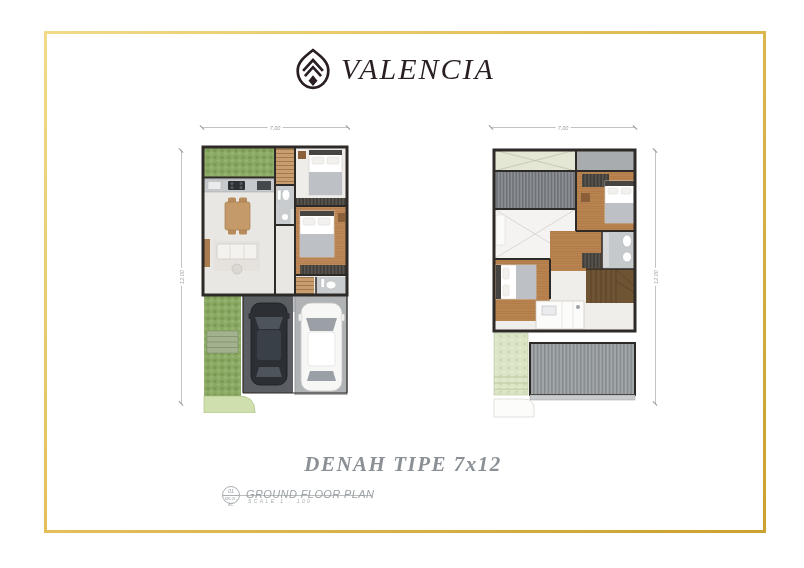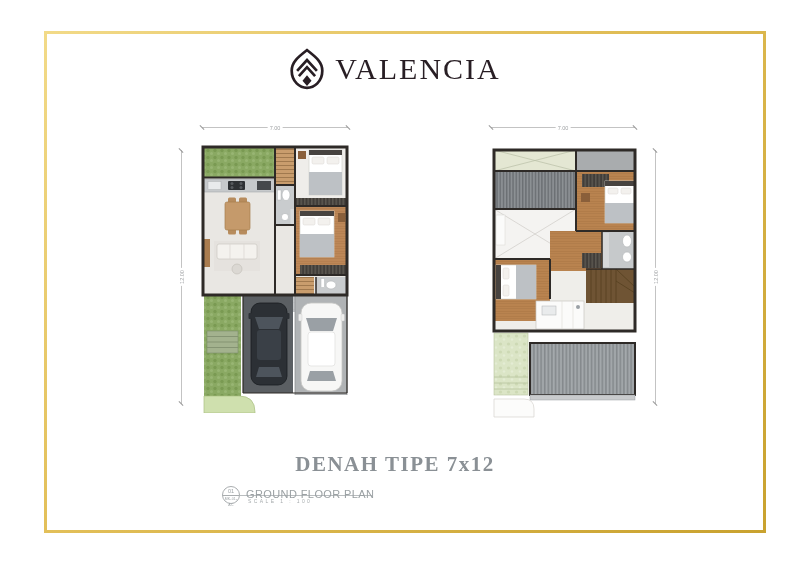--- a/index.html
+++ b/index.html
@@ -8,7 +8,7 @@
   }
   html,body{margin:0;padding:0;background:#ffffff;}
   .canvas{position:relative;width:804px;height:568px;background:#fff;overflow:hidden;
-          font-family:"Liberation Sans",sans-serif;}
+          font-family:"Liberation Sans",sans-serif;font-style:italic;}
   .gold-frame{position:absolute;left:44px;top:31px;width:722px;height:502px;box-sizing:border-box;
           border:3px solid var(--frame-gold);
           border-image:linear-gradient(135deg,#f2da88,#e3c05a 40%,#c9a22f) 1;}

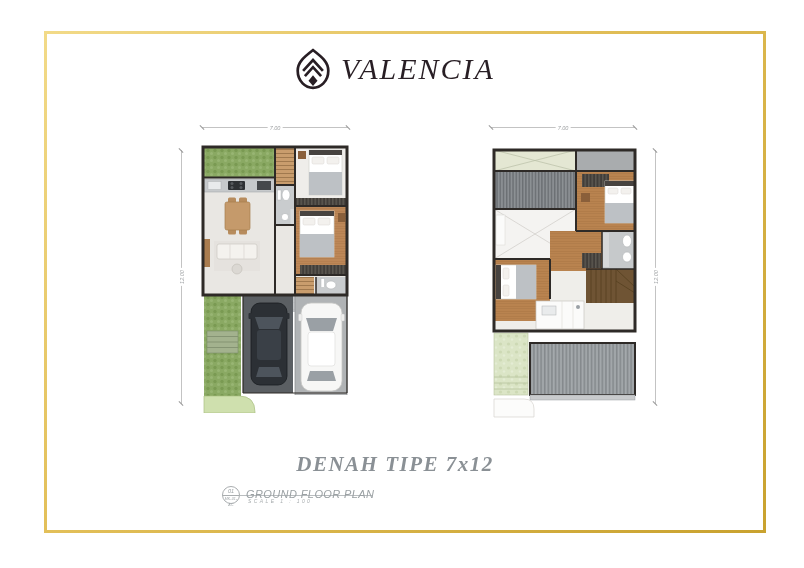--- a/index.html
+++ b/index.html
@@ -35,7 +35,7 @@
   .dim-h .dim-label{left:50%;top:0;transform:translate(-50%,-50%);}
   .dim-v .dim-label{left:0;top:50%;transform:translate(-50%,-50%) rotate(-90deg);}
   
-  .type-title{position:absolute;left:0;top:444px;width:790px;text-align:center;
+  .type-title{position:absolute;left:8px;top:444px;width:790px;text-align:center;
       font-family:"Liberation Serif",serif;font-size:21px;letter-spacing:1.5px;color:var(--title-gray);margin-top:8px;}
   
   .plan-caption{position:absolute;height:26px;}

